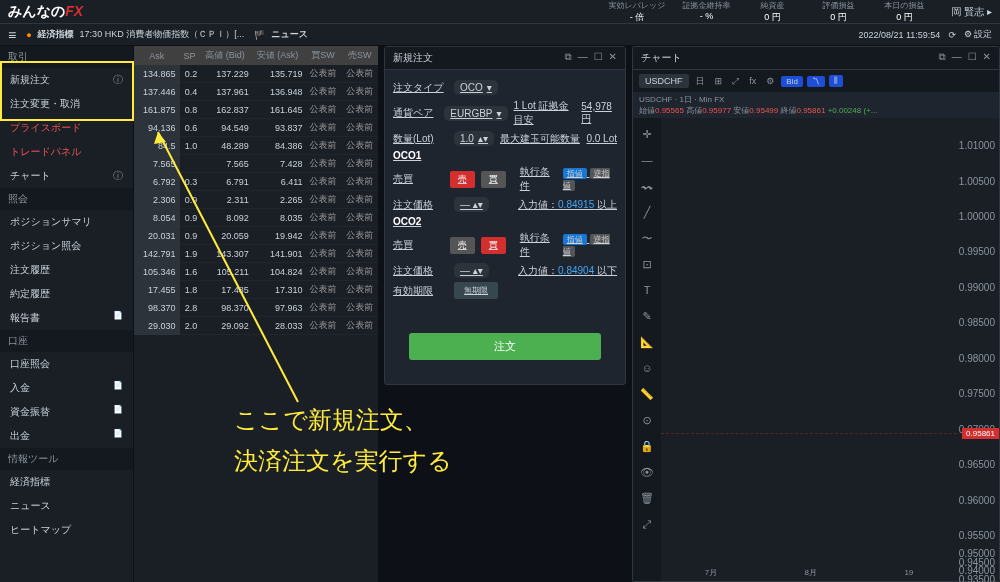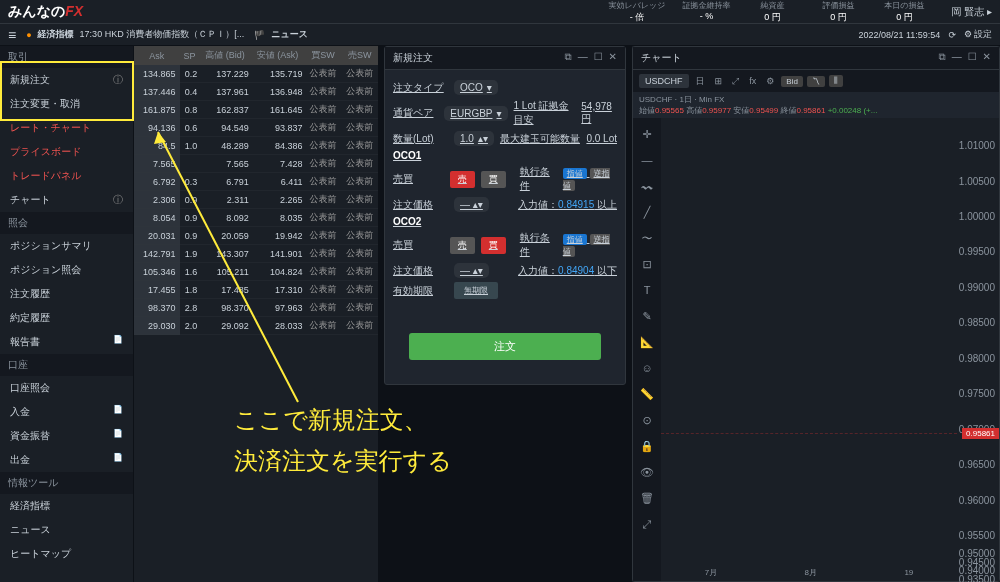--- a/index.html
+++ b/index.html
@@ -60,7 +60,7 @@
 .chart-hdr { display:flex; align-items:center; gap:4px; padding:4px 6px; background:#14181f; font-size:9px;}
 .chart-hdr .sym{ background:#2d333b; padding:2px 6px; border-radius:2px;}
 .chart-hdr .opt{ color:#8b949e; padding:0 3px;}
-.chart-btn { background:#404040; padding:1px 5px; border-radius:2px; font-size:8px;}
+.chart-btn { background:#1d4ed8; padding:1px 5px; border-radius:2px; font-size:8px;}
 .chart-info { padding:2px 6px; font-size:8px; color:#8b949e;}
 .chart-info .red{color:#ef5350;}
 .chart-info .grn{color:#4caf50;}

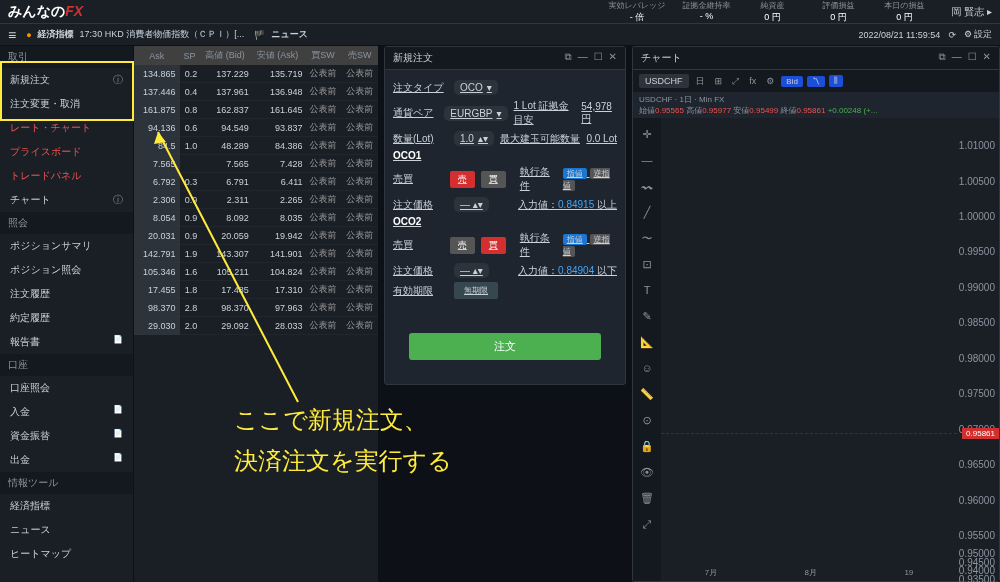--- a/index.html
+++ b/index.html
@@ -138,7 +138,6 @@
         </div>
       </div>
     <div id="side-red">
-        <div class="side-item red">レート・チャート</div>
         <div class="side-item red">プライスボード</div>
         <div class="side-item red">トレードパネル</div>
       </div>

